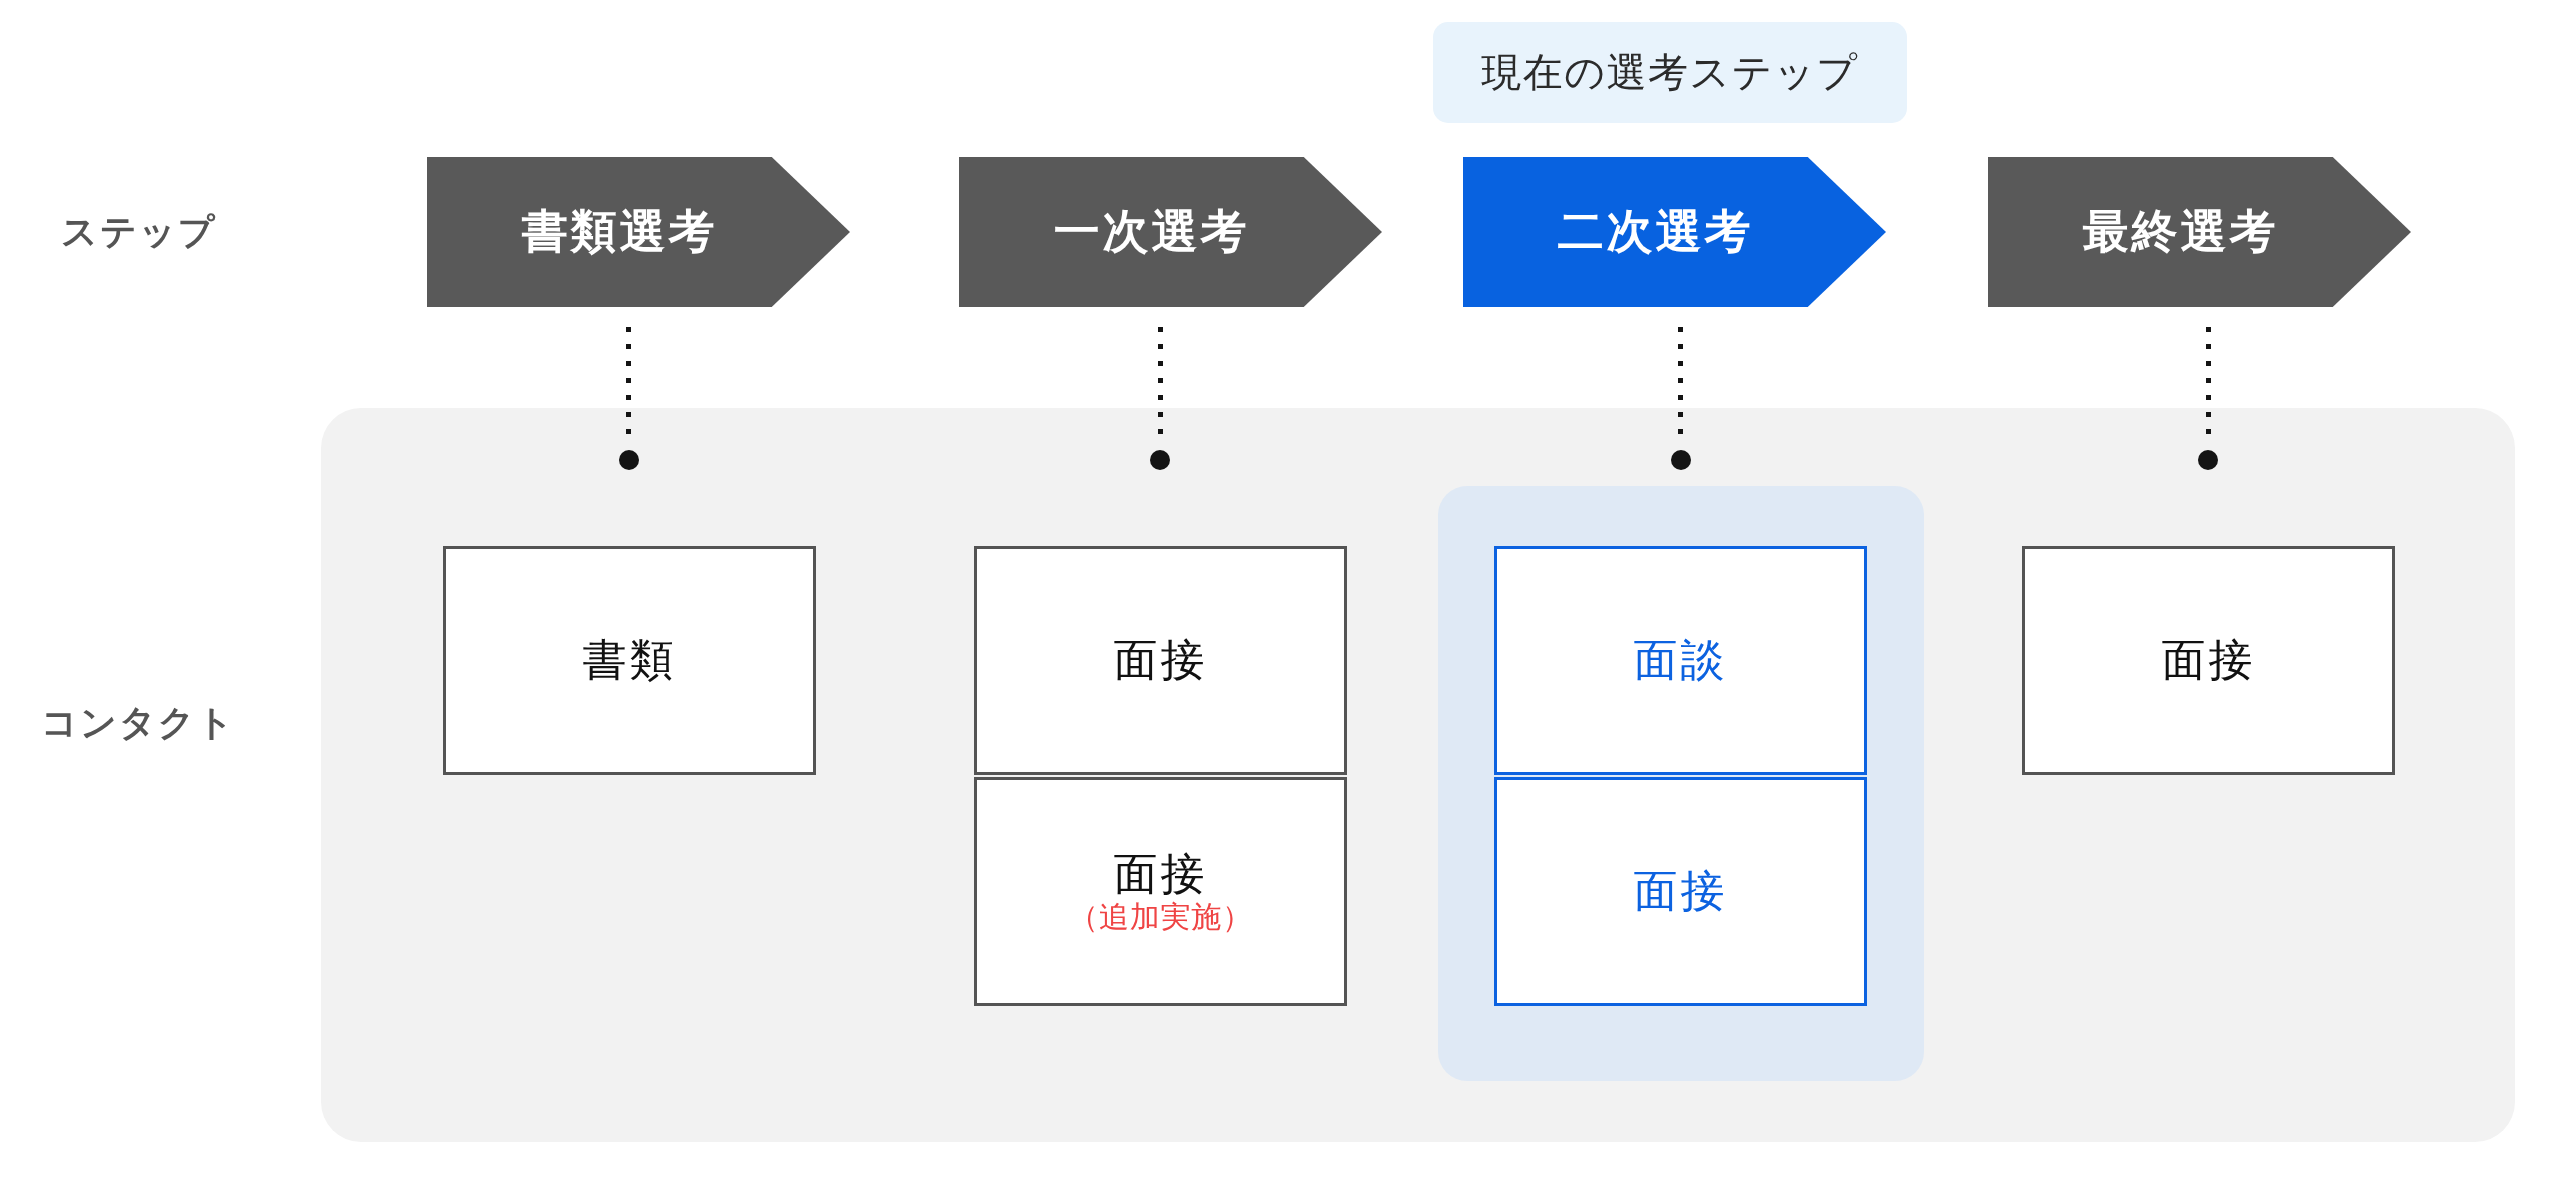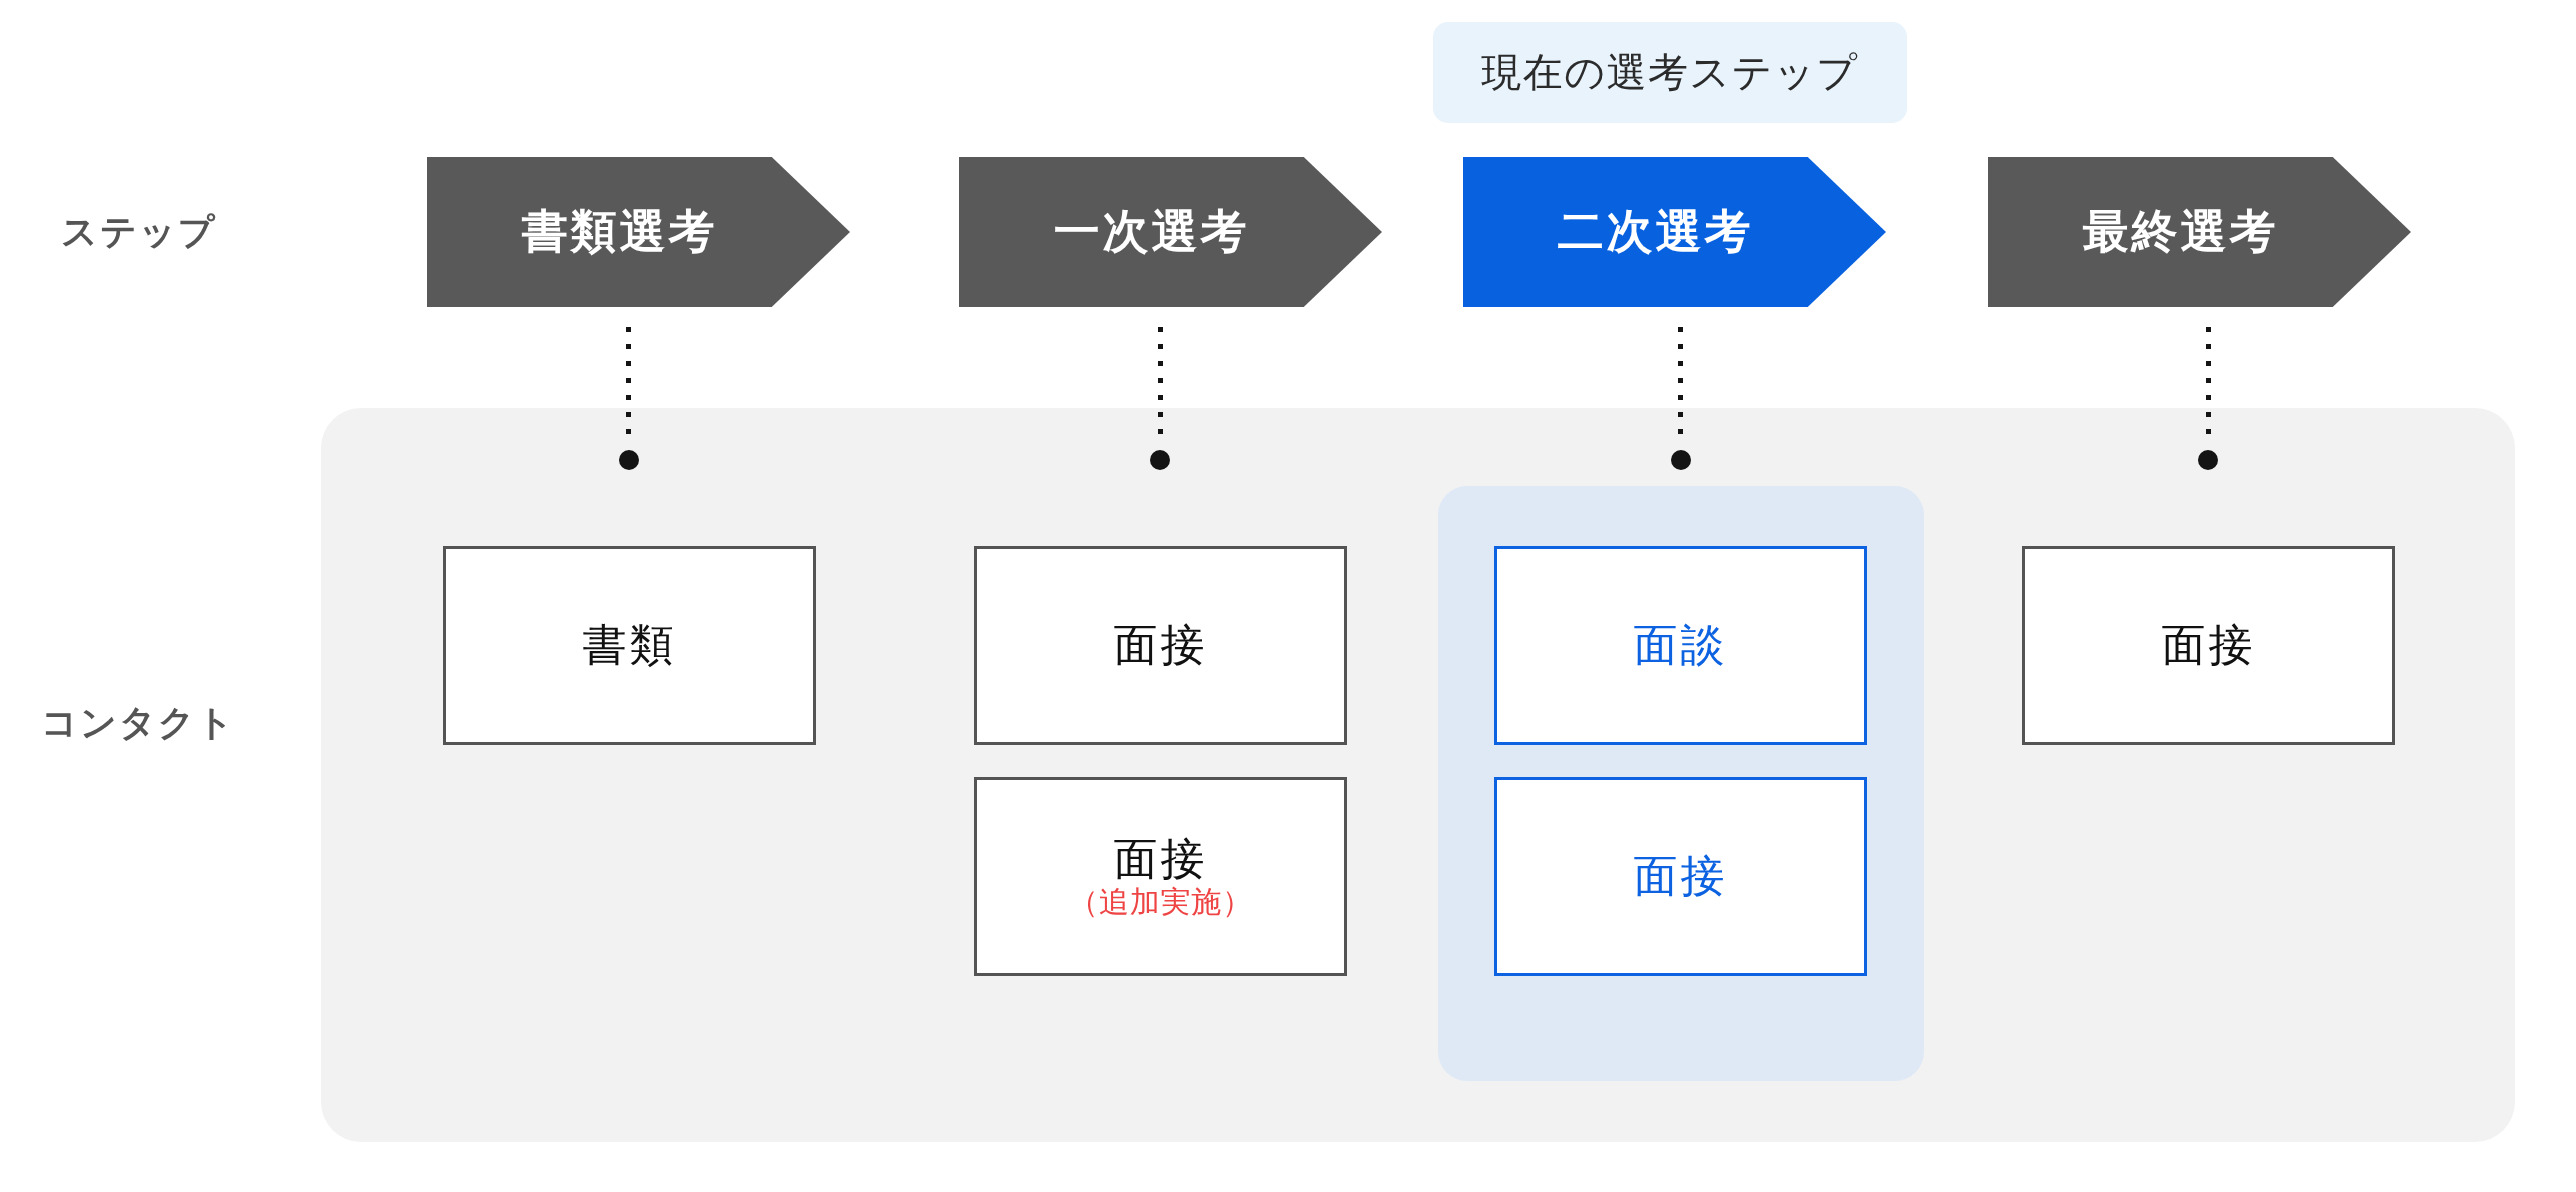--- a/index.html
+++ b/index.html
@@ -56,7 +56,7 @@
   }
   
   .cbox{
-    position:absolute;width:373px;height:199px;background:#ffffff;z-index:4;
+    position:absolute;width:373px;height:229px;background:#ffffff;z-index:4;
     border:3.6px solid #545454;box-sizing:border-box;
     display:flex;flex-direction:column;align-items:center;justify-content:center;
     font-size:44px;color:#111111;letter-spacing:2.9px;line-height:1.15;

